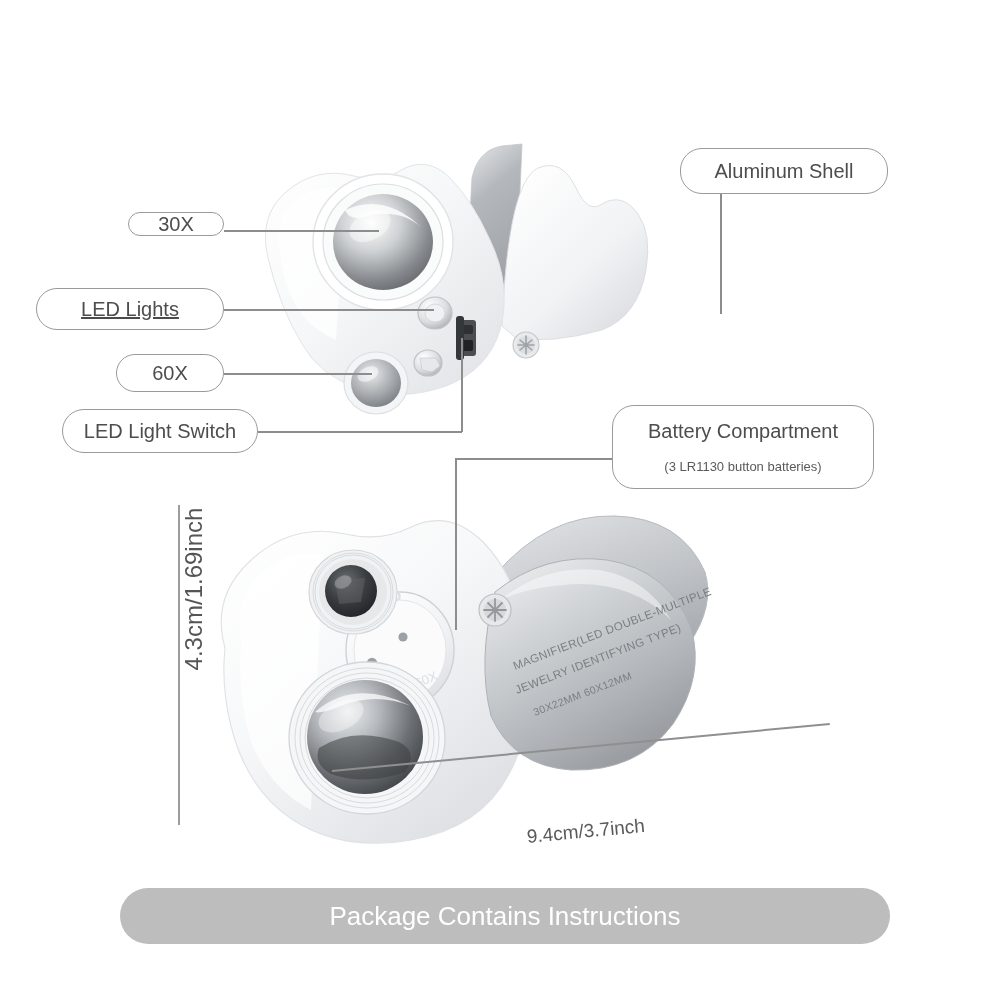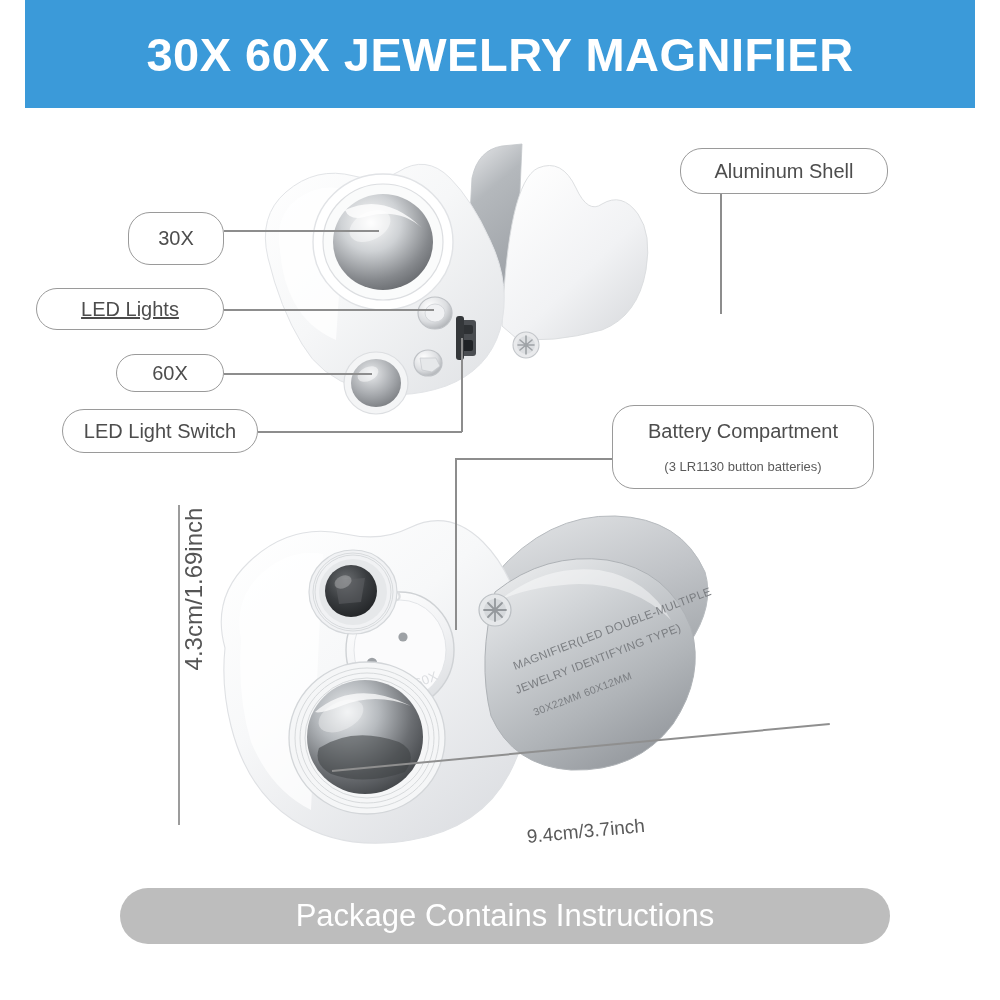--- a/index.html
+++ b/index.html
@@ -163,9 +163,6 @@
 
 <div id="page">
 
-  <div id="header-banner">
-    <div id="header-title">30X 60X JEWELRY MAGNIFIER</div>
-  </div>
 
   <div class="leader h" id="leader-30x"></div>
   <div class="leader h" id="leader-led-lights"></div>

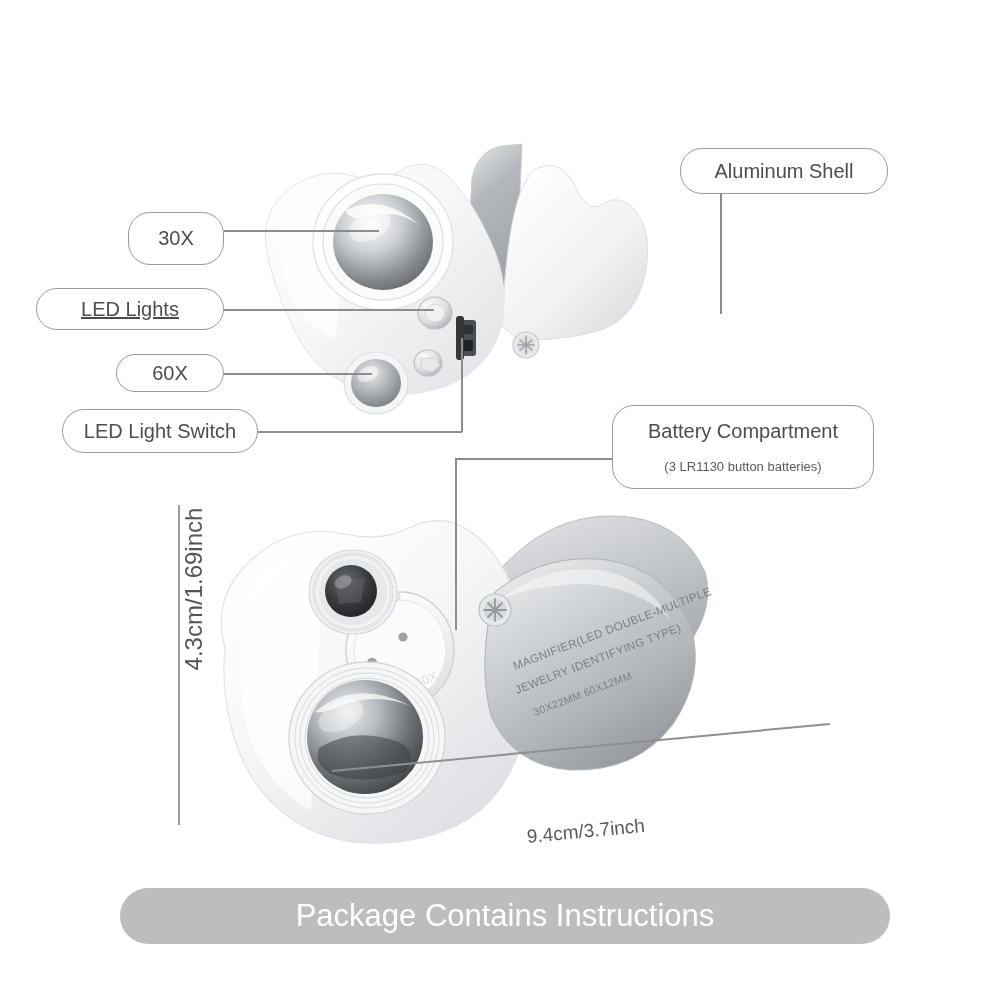--- a/index.html
+++ b/index.html
@@ -61,7 +61,7 @@
     margin-top: 16px;
   }
 
-  #callout-30x      { left: 128px; top: 212px;  width: 96px;  height: 53px; }
+  #callout-30x      { left: 128px; top: 212px;  width: 96px;  height: 24px; }
   #callout-led-lights { left: 36px; top: 288px; width: 188px; height: 42px; text-decoration: underline; }
   #callout-60x      { left: 116px; top: 354px;  width: 108px; height: 38px; }
   #callout-led-switch { left: 62px; top: 409px; width: 196px; height: 44px; }

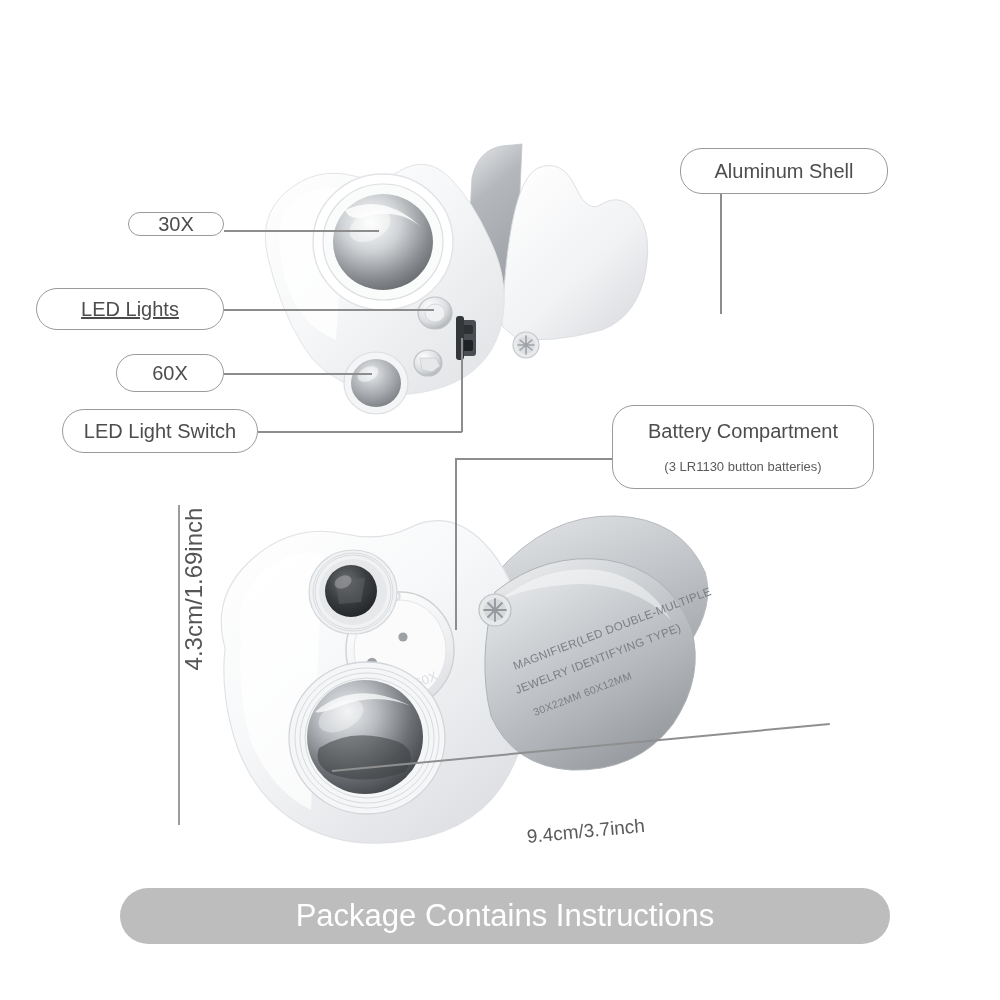--- a/index.html
+++ b/index.html
@@ -154,7 +154,7 @@
   }
   #footer-text {
     color: #ffffff;
-    font-size: 31px;
+    font-size: 26px;
     white-space: nowrap;
   }
 </style>

